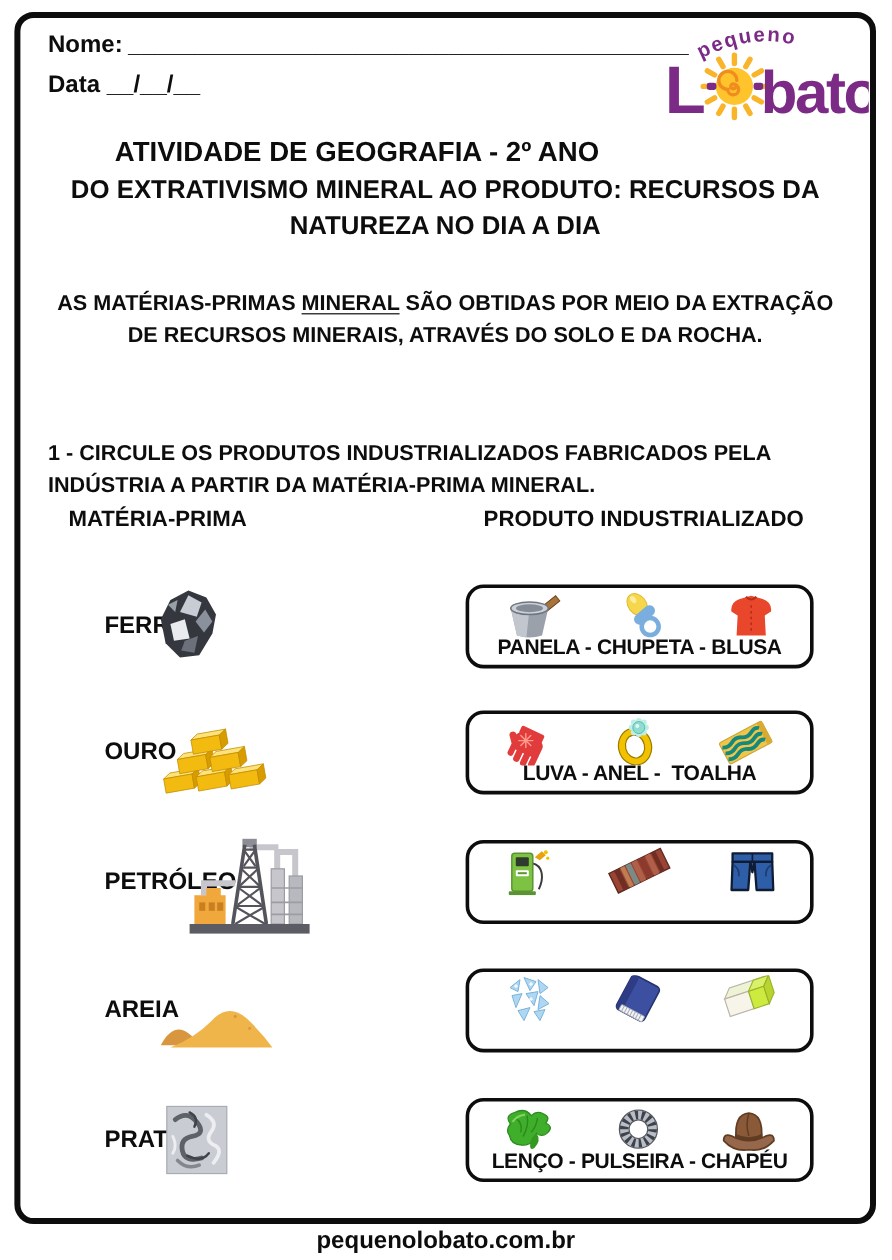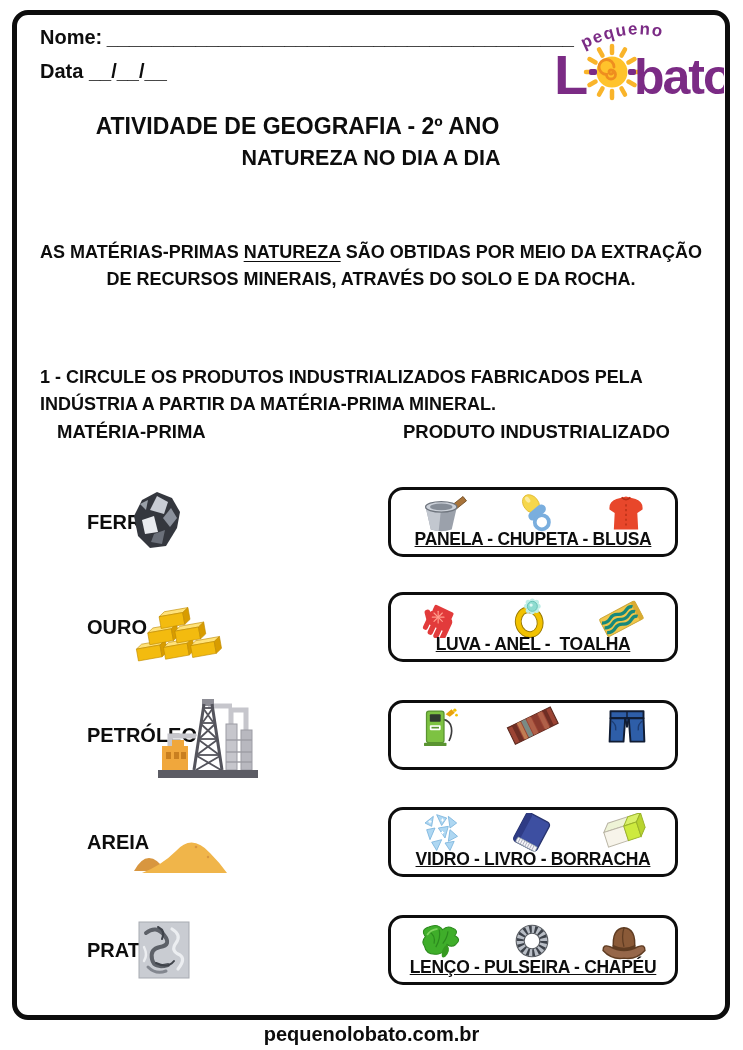--- a/index.html
+++ b/index.html
@@ -85,6 +85,7 @@
 
 <div class="title-line1">ATIVIDADE DE GEOGRAFIA - 2º ANO</div>
 <div class="title-line2">
+  <div>DO EXTRATIVISMO MINERAL AO PRODUTO: RECURSOS DA</div>
   <div>NATUREZA NO DIA A DIA</div>
 </div>
 

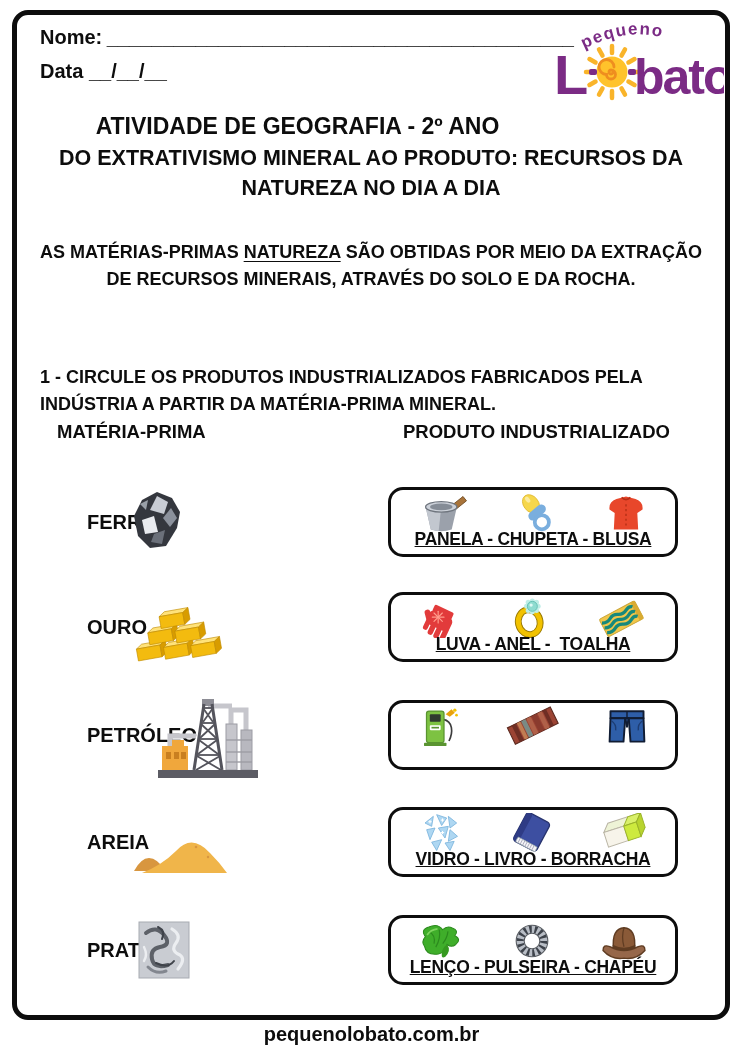--- a/index.html
+++ b/index.html
@@ -90,7 +90,7 @@
 </div>
 
 <div class="intro">
-  <div><span>AS MATÉRIAS-PRIMAS </span><span class="u">NATUREZA</span><span> SÃO OBTIDAS POR MEIO DA EXTRAÇÃO</span></div>
+  <div><span>AS MATÉRIAS-PRIMAS </span><span class="u">MINERAL</span><span> SÃO OBTIDAS POR MEIO DA EXTRAÇÃO</span></div>
   <div>DE RECURSOS MINERAIS, ATRAVÉS DO SOLO E DA ROCHA.</div>
 </div>
 

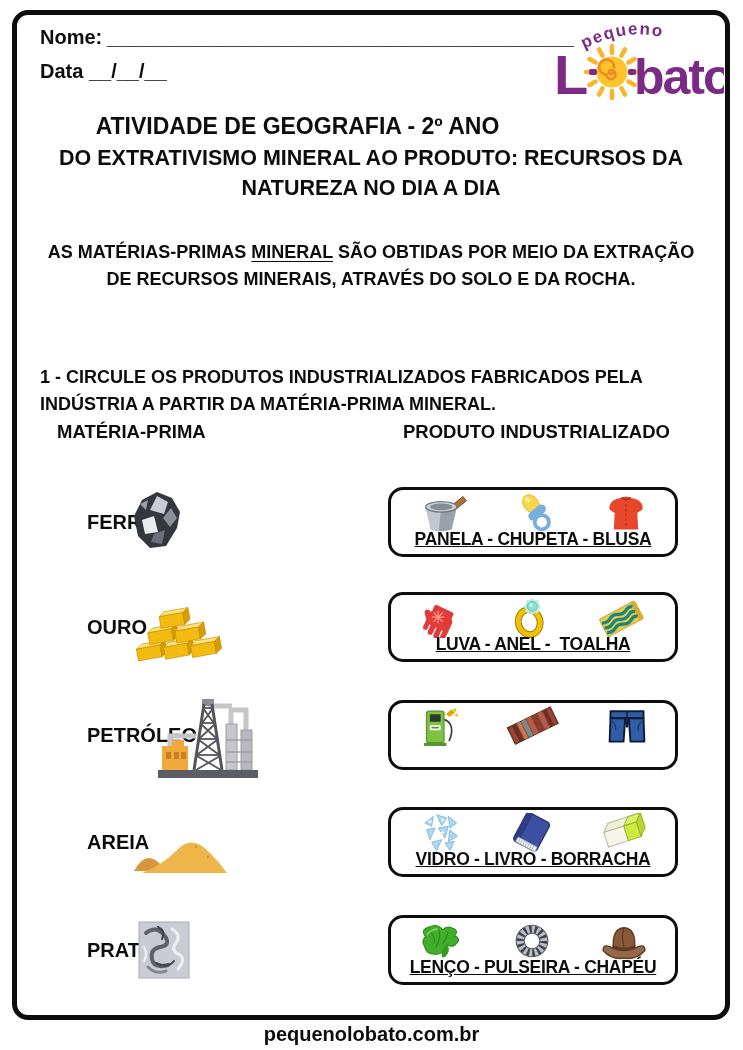--- a/index.html
+++ b/index.html
@@ -41,7 +41,7 @@
   .product-icons{position:absolute;top:4px;left:3px;width:278px;height:38px;
     display:flex;justify-content:space-around;align-items:center;}
   .product-label{position:absolute;bottom:4px;left:0;width:100%;text-align:center;
-    font-size:17.5px;letter-spacing:-0.3px;white-space:pre;text-decoration:underline;}
+    font-size:17.5px;letter-spacing:-0.3px;white-space:pre;}
   .footer{position:absolute;top:1023px;left:0;width:743px;text-align:center;font-size:20px;}
 </style>
 </head>

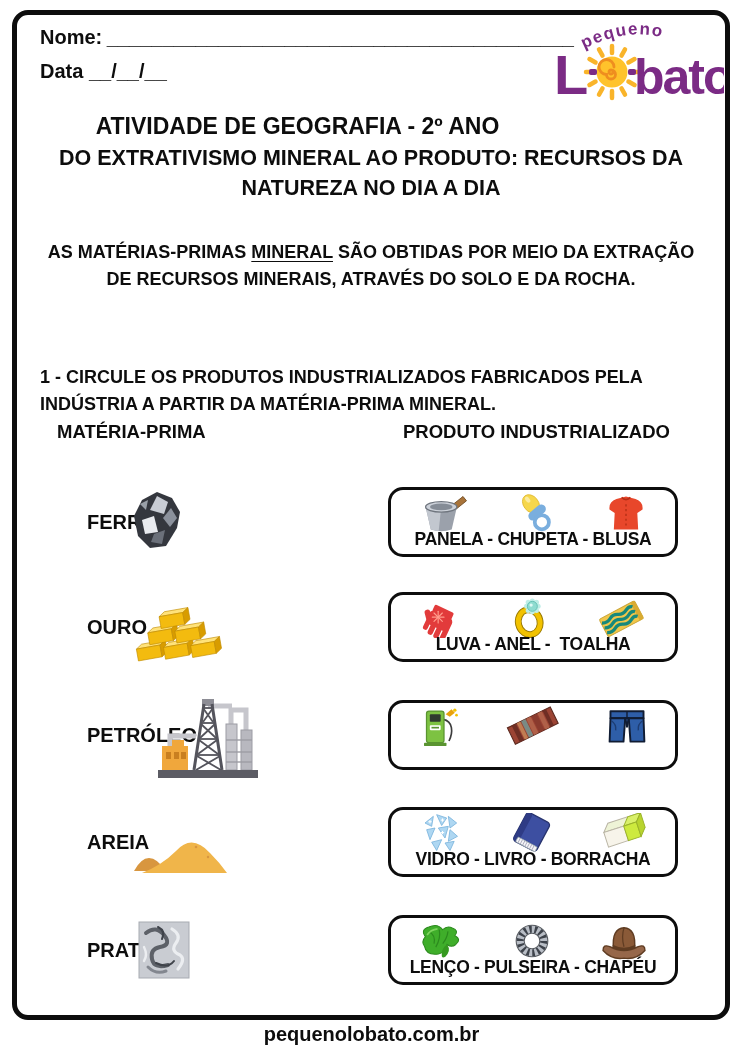--- a/index.html
+++ b/index.html
@@ -353,7 +353,6 @@
         </g>
       </svg>
     </div>
-    <div class="product-label">VIDRO - LIVRO - BORRACHA</div>
   </div>
 </div>
 

